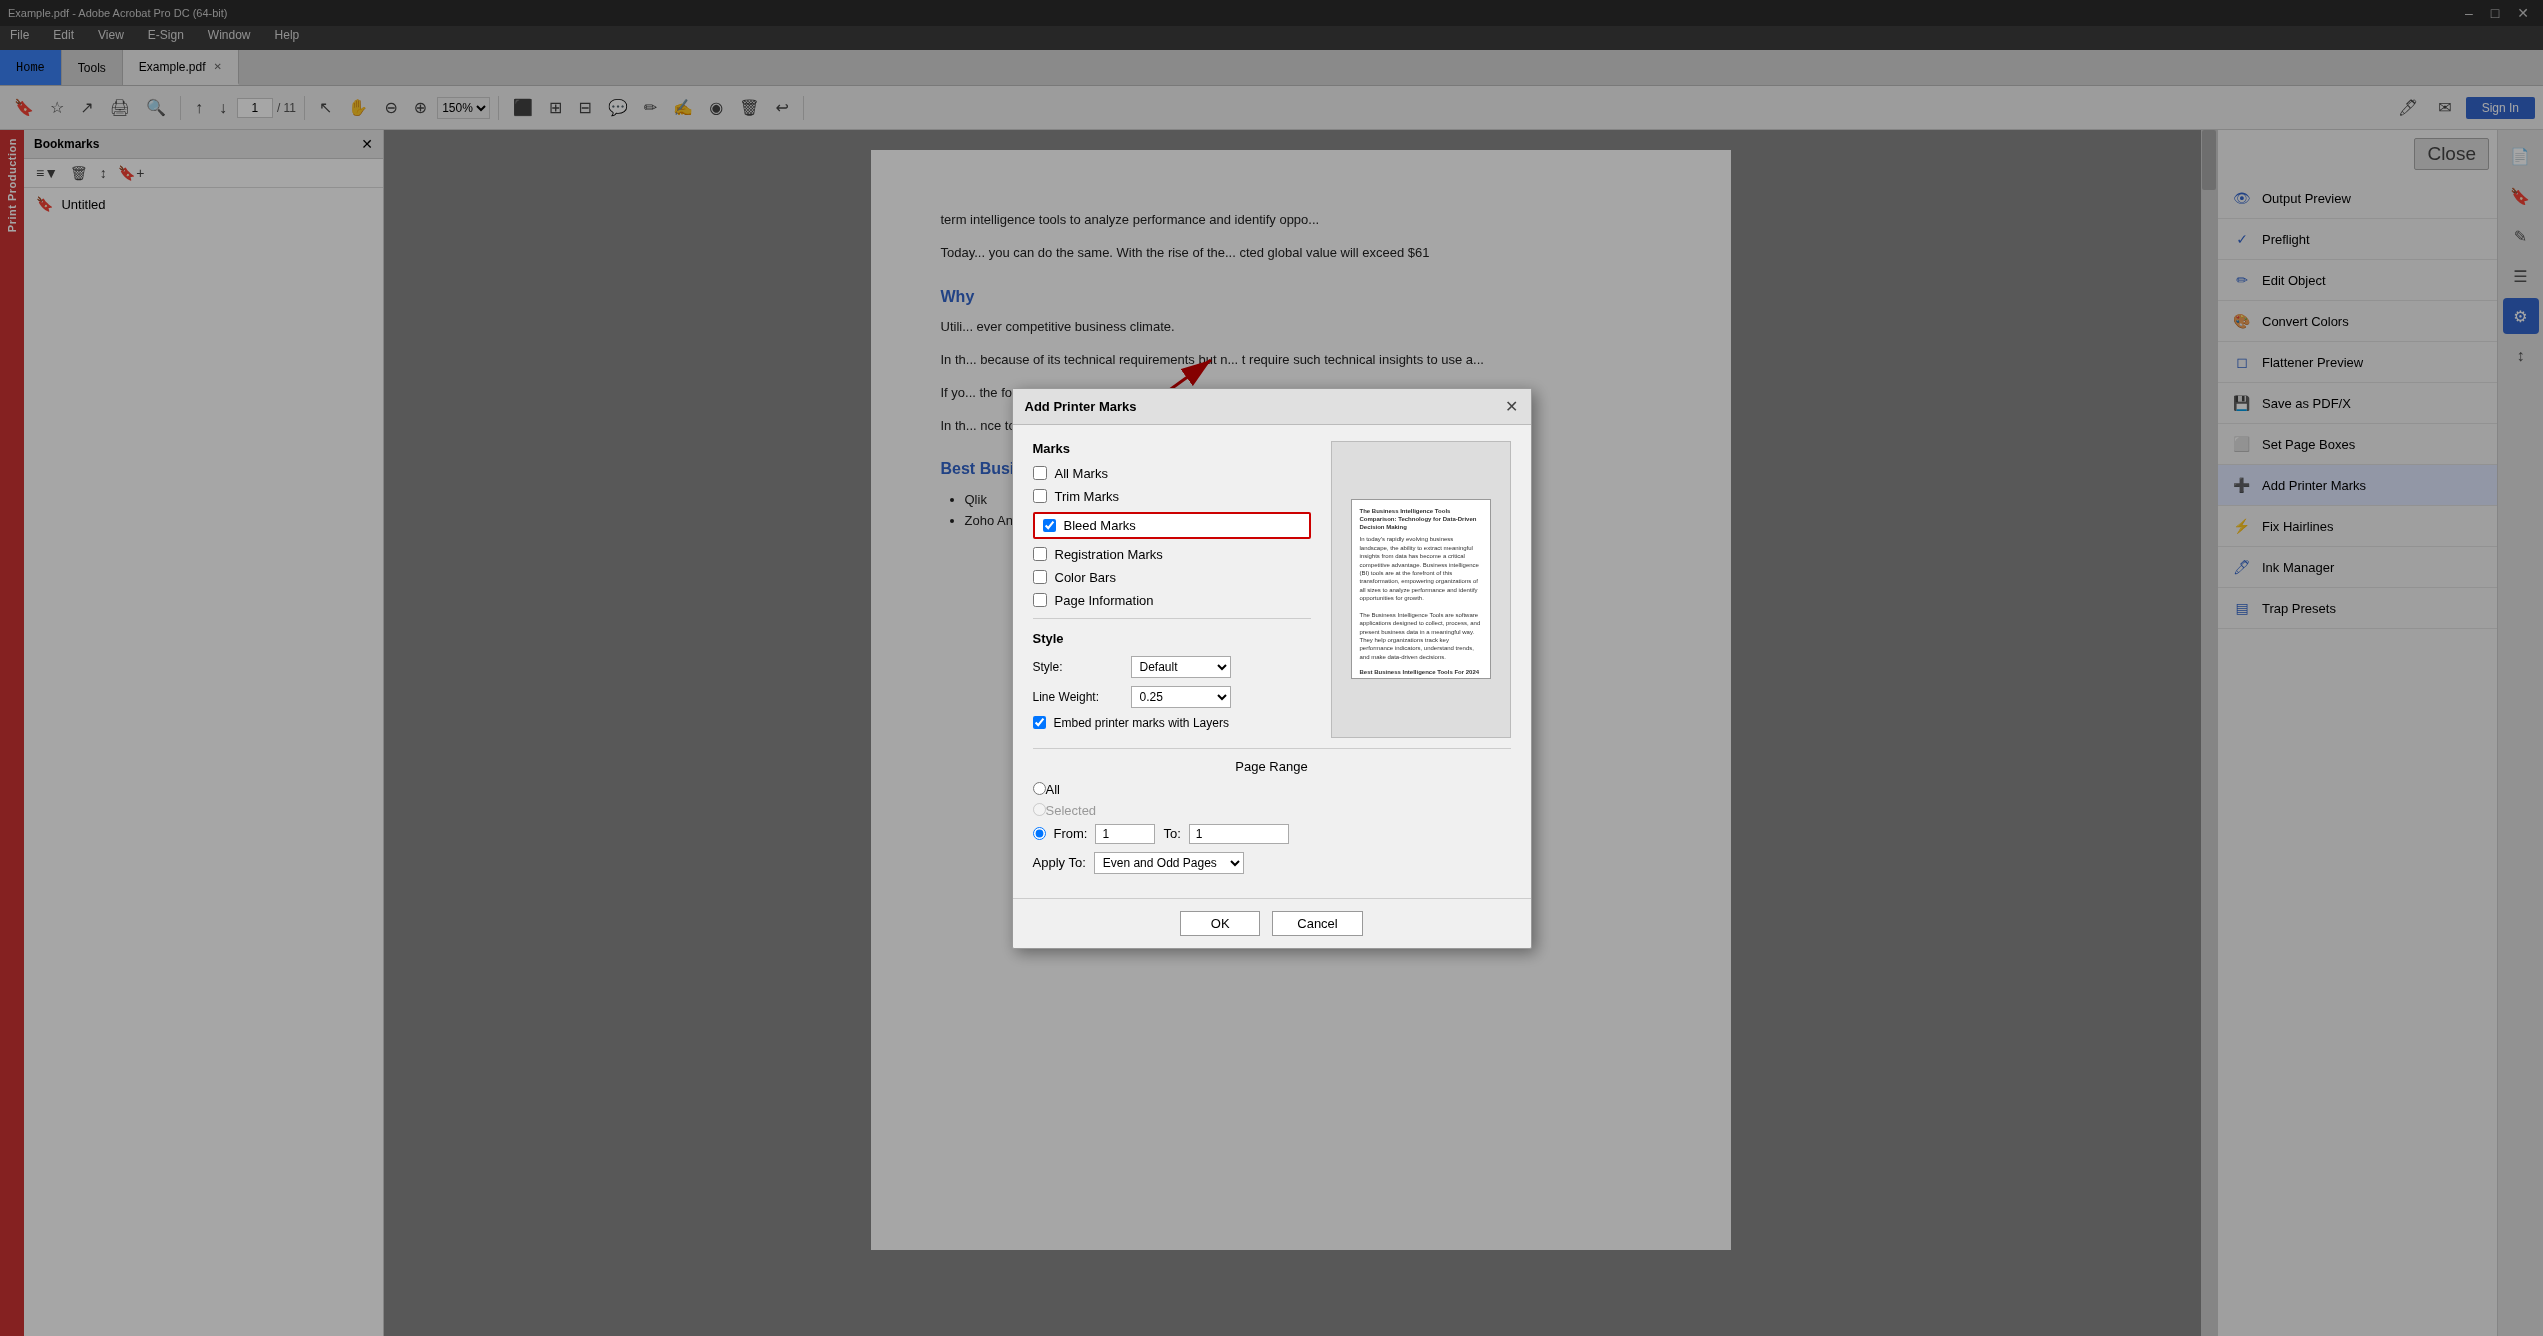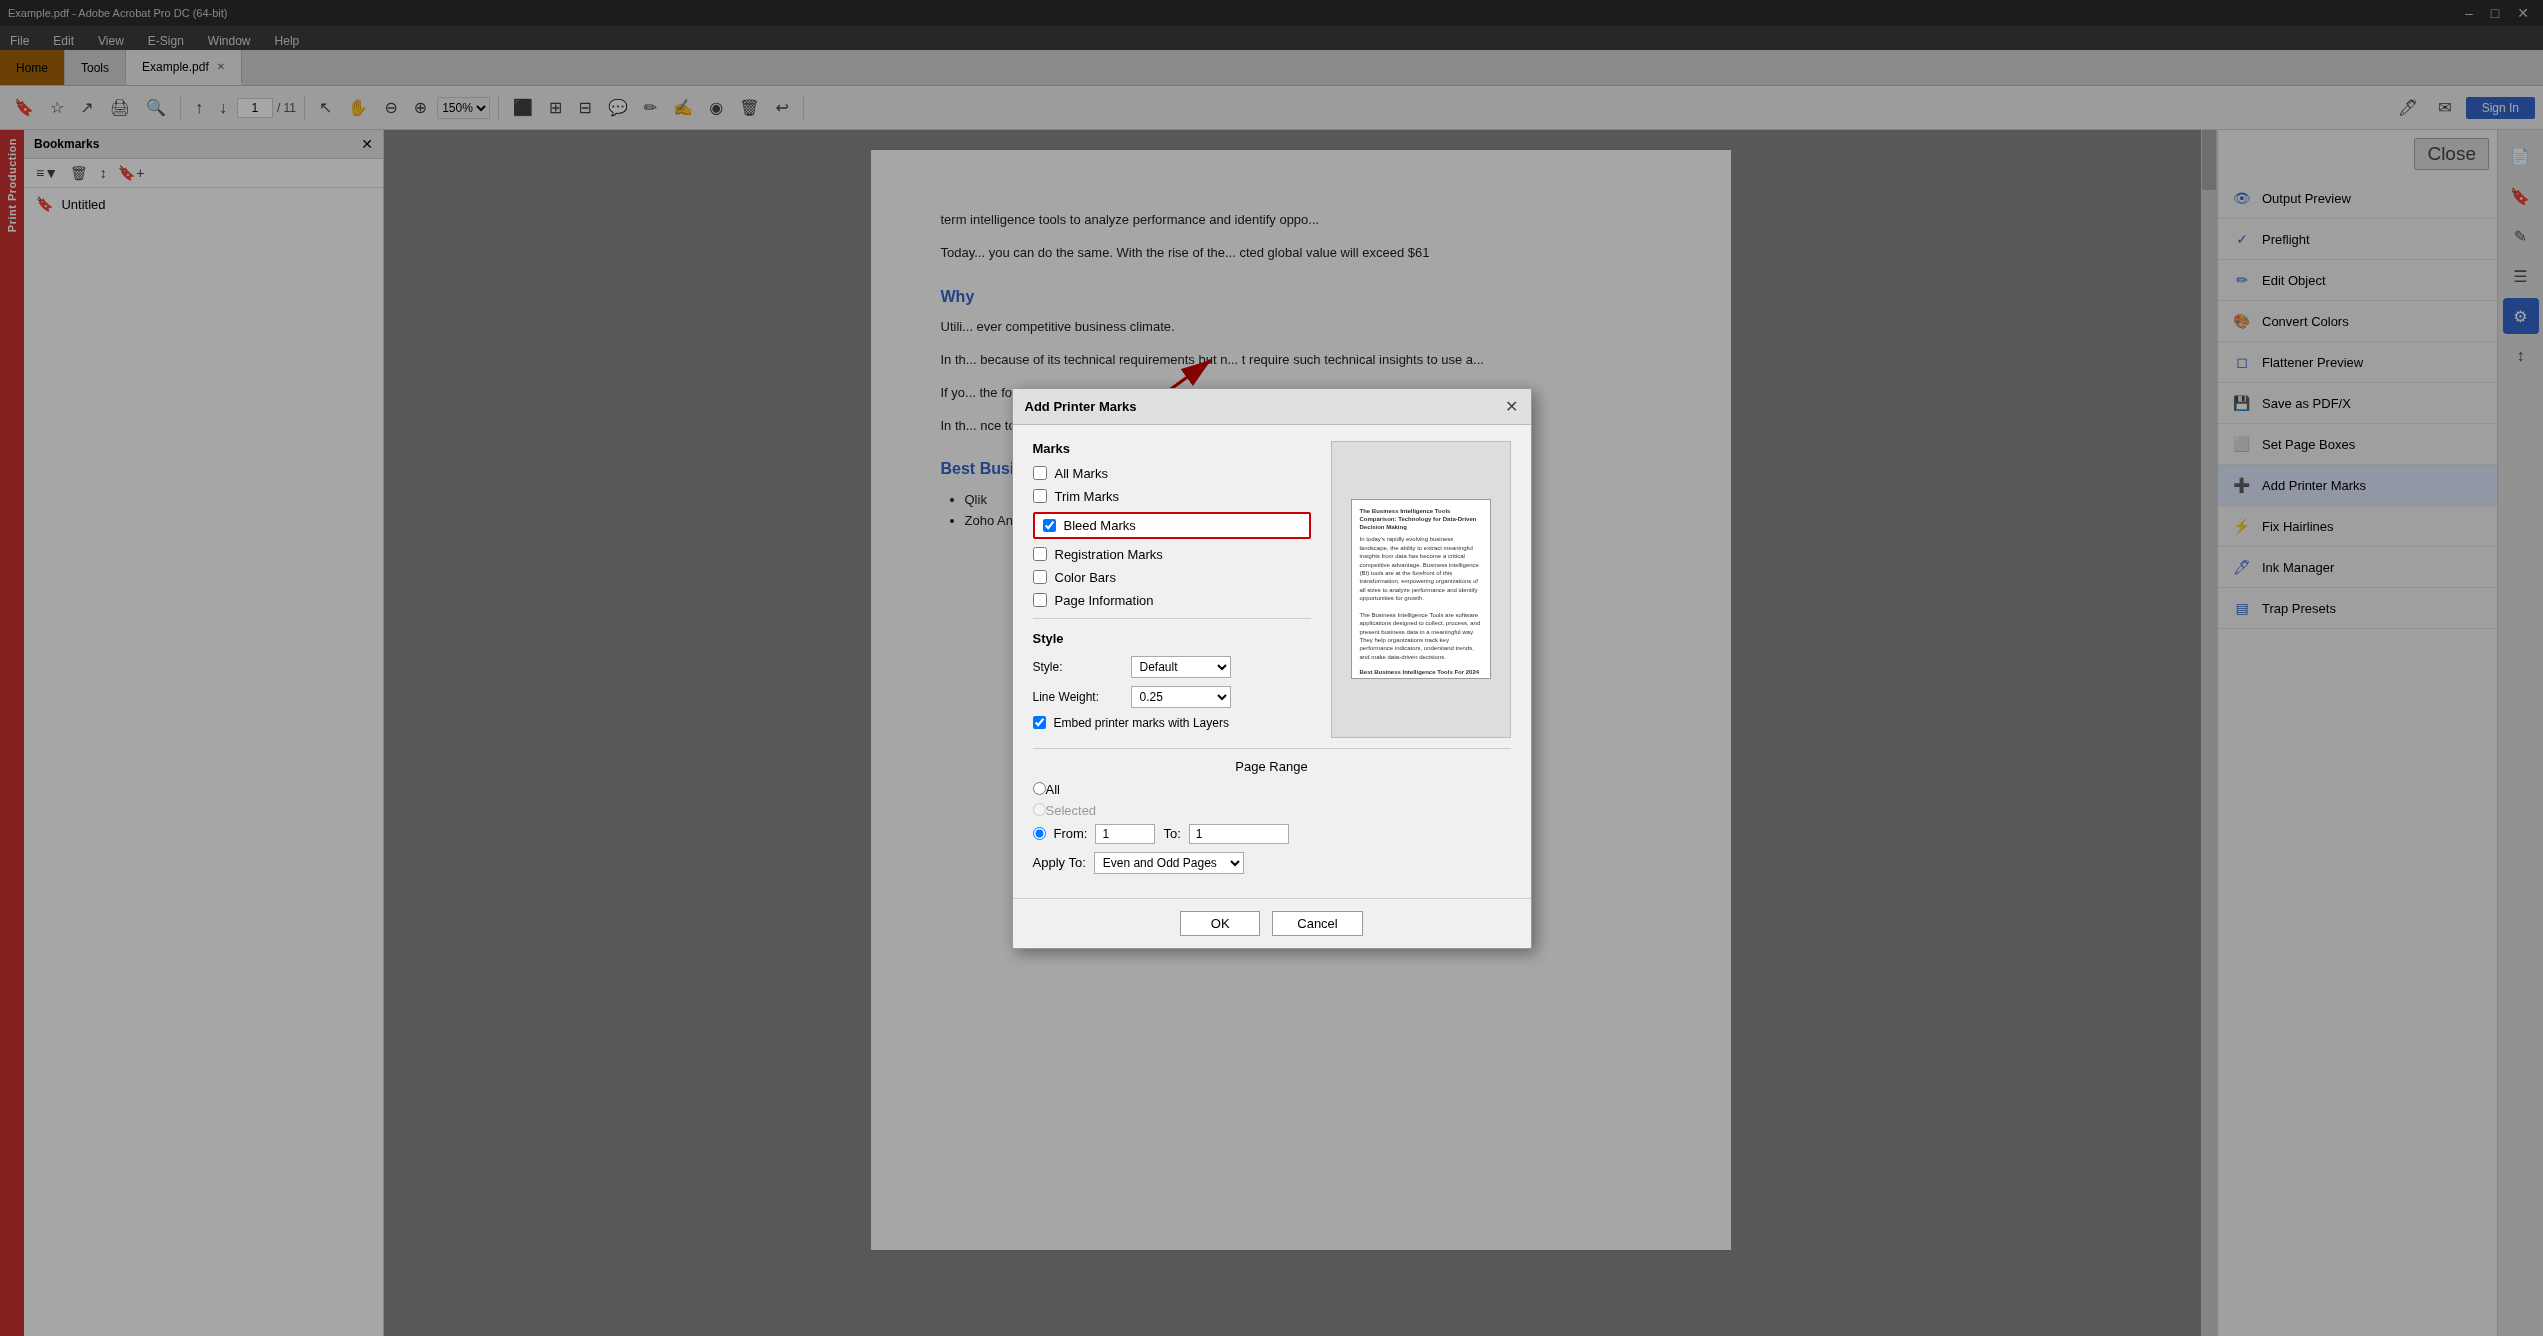--- a/index.html
+++ b/index.html
@@ -35,7 +35,7 @@
       background: #3c3c3c;
       color: #ddd;
       display: flex;
-      align-items: flex-end;
+      align-items: flex-start;
       height: 24px;
       font-size: 12px;
       padding: 0 6px;

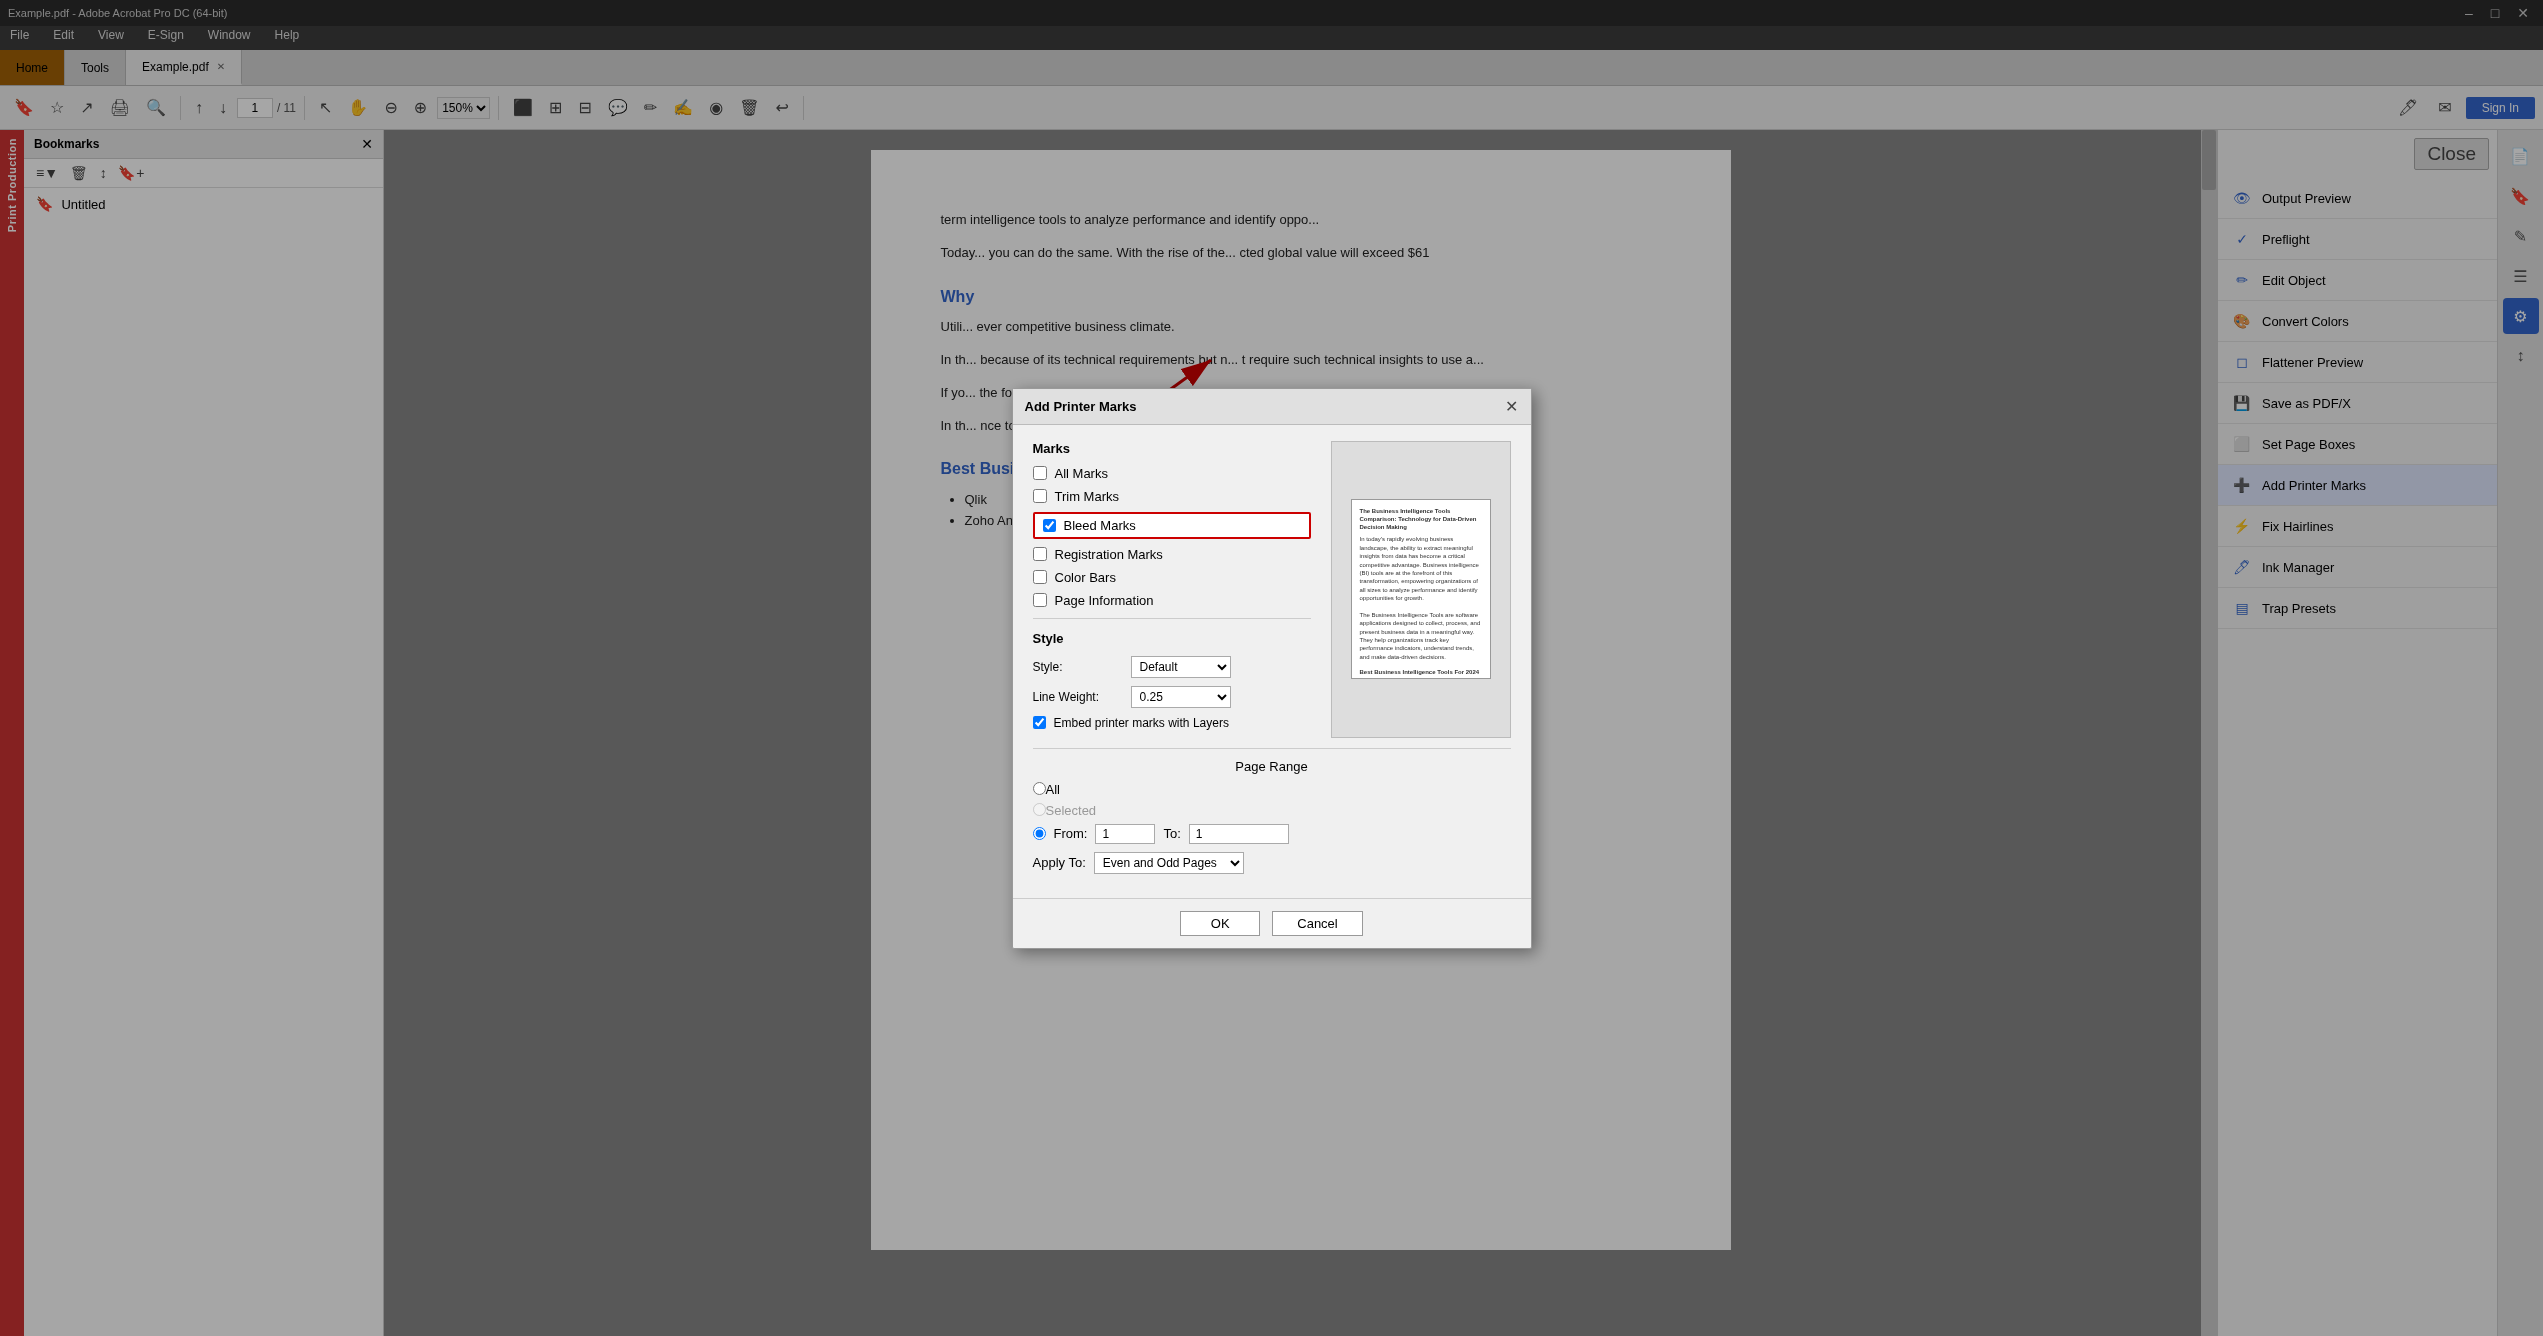--- a/index.html
+++ b/index.html
@@ -64,7 +64,7 @@
       background: #f0f0f0;
       border-bottom: 2px solid #f0f0f0;
     }
-    .tab.home { background: #a16207; }
+    .tab.home { background: #3b82f6; font-family: Liberation Mono, monospace; }
     .tab-close { color: #666; font-size: 10px; cursor: pointer; }
 
     

